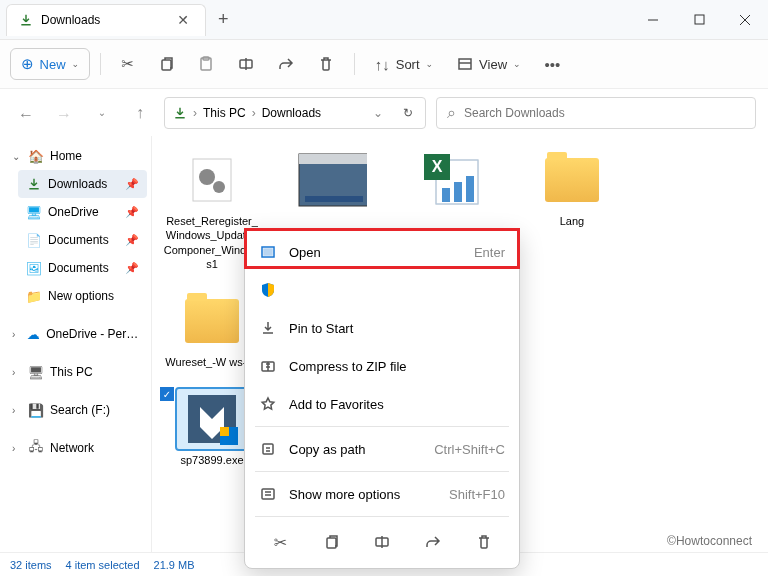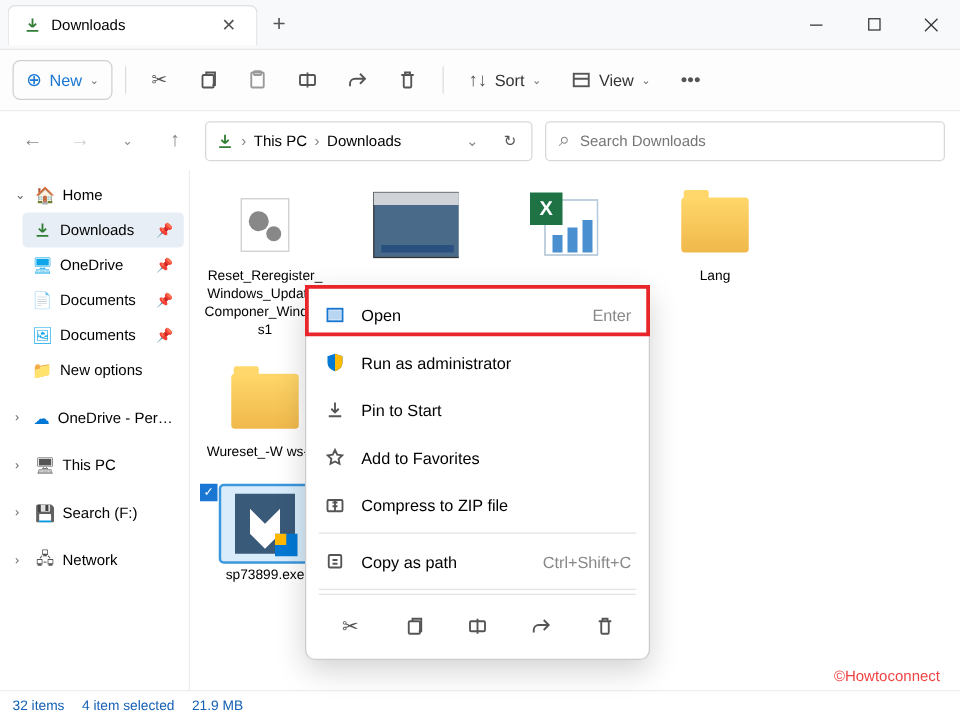--- a/index.html
+++ b/index.html
@@ -343,7 +343,6 @@
           <path d="M8 1l6 2v5c0 4-3 6-6 7V1z" fill="#ffb900"></path>
         </svg>
       </span>
-    <span>Run as administrator</span>
   </div>
   <div class="cm-item">
     <span class="cm-icon">

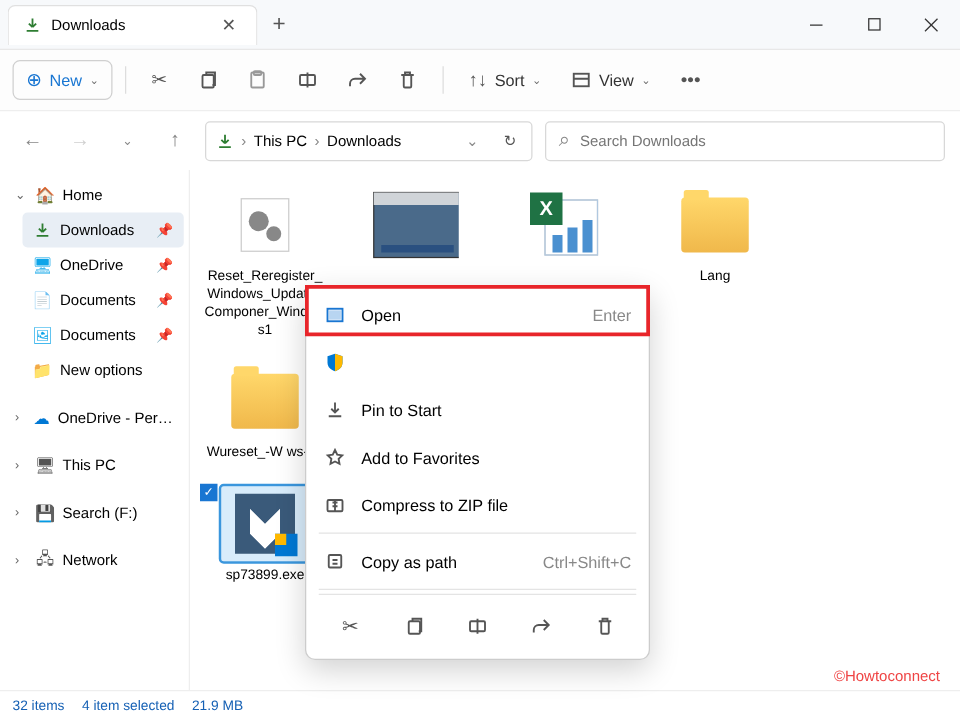--- a/index.html
+++ b/index.html
@@ -355,19 +355,19 @@
   <div class="cm-item">
     <span class="cm-icon">
         <svg width="16" height="16" fill="none" stroke="#555" stroke-width="1.5">
-          <path d="M8 2l1.8 3.7 4 .6-2.9 2.8.7 4-3.6-1.9-3.6 1.9.7-4L2.2 6.3l4-.6z"></path>
-        </svg>
-      </span>
-    <span>Add to Favorites</span>
-  </div>
-  <div class="cm-item">
-    <span class="cm-icon">
-        <svg width="16" height="16" fill="none" stroke="#555" stroke-width="1.5">
           <rect x="2" y="4" width="12" height="9" rx="1"></rect>
           <path d="M8 4v9M6 6h4M6 9h4"></path>
         </svg>
       </span>
     <span>Compress to ZIP file</span>
+  </div>
+  <div class="cm-item">
+    <span class="cm-icon">
+        <svg width="16" height="16" fill="none" stroke="#555" stroke-width="1.5">
+          <path d="M8 2l1.8 3.7 4 .6-2.9 2.8.7 4-3.6-1.9-3.6 1.9.7-4L2.2 6.3l4-.6z"></path>
+        </svg>
+      </span>
+    <span>Add to Favorites</span>
   </div>
   <div class="cm-sep"></div>
   <div class="cm-item">

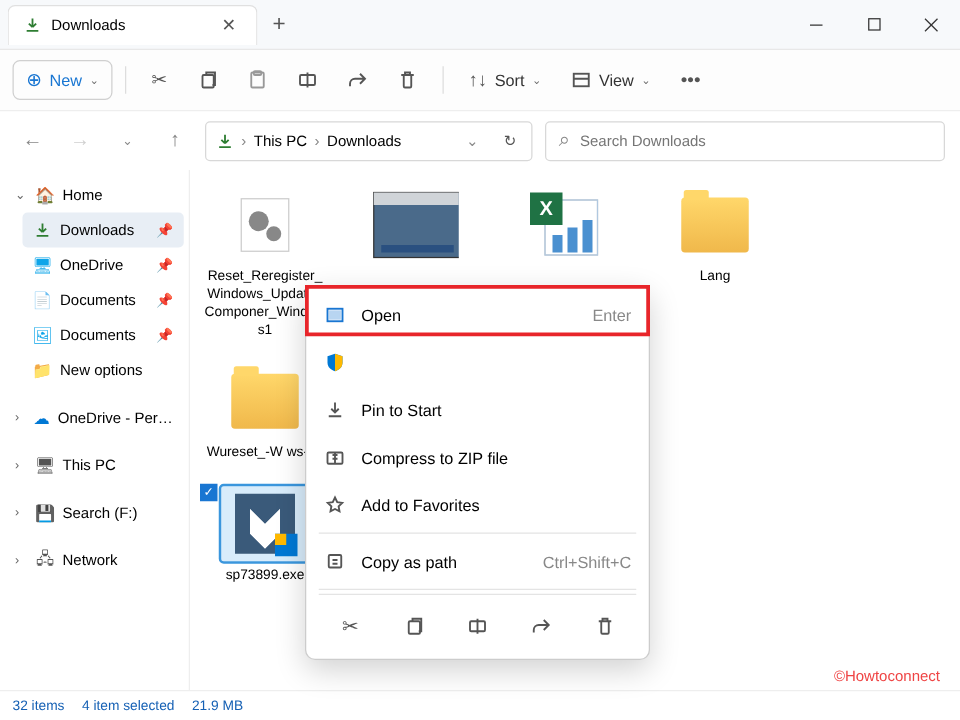--- a/index.html
+++ b/index.html
@@ -381,6 +381,17 @@
     <span class="cm-shortcut">Ctrl+Shift+C</span>
   </div>
   <div class="cm-sep"></div>
+  <div class="cm-item">
+    <span class="cm-icon">
+        <svg width="16" height="16" fill="none" stroke="#555" stroke-width="1.5">
+          <rect x="2" y="3" width="12" height="10" rx="1"></rect>
+          <line x1="5" y1="6" x2="11" y2="6"></line>
+          <line x1="5" y1="9" x2="11" y2="9"></line>
+        </svg>
+      </span>
+    <span>Show more options</span>
+    <span class="cm-shortcut">Shift+F10</span>
+  </div>
   <div class="cm-sep"></div>
   <div class="cm-iconrow">
     <div class="cm-iconbtn">✂</div>

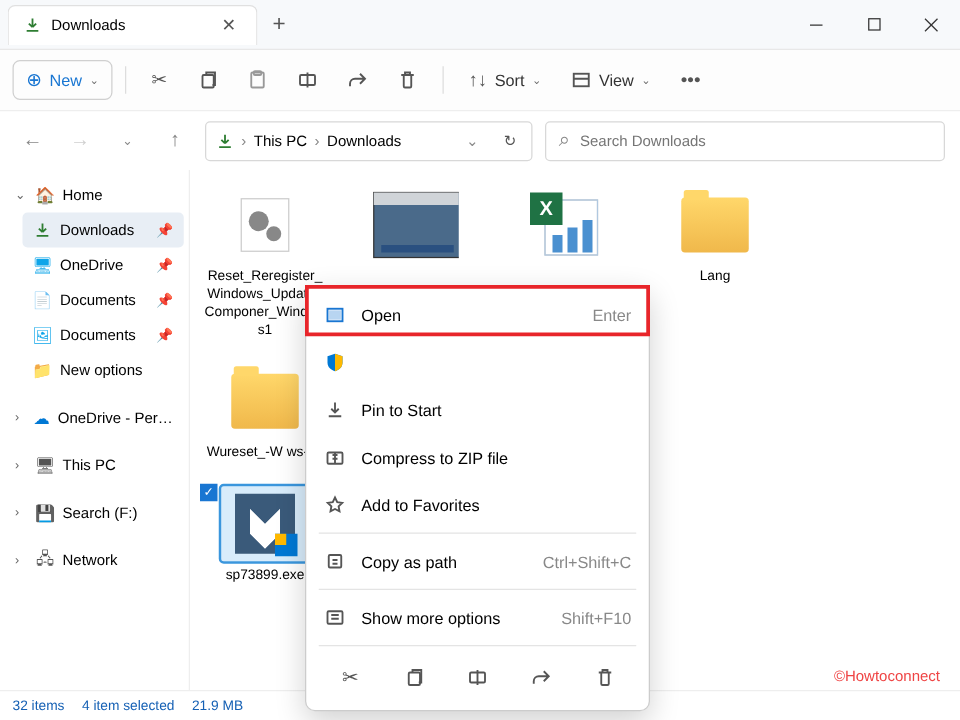--- a/index.html
+++ b/index.html
@@ -60,7 +60,7 @@
 .highlight-box { position: absolute; top: 228px; left: 244px; width: 276px; height: 41px; border: 3px solid #e8252a; z-index: 101; pointer-events: none; }
 
 .statusbar { position: absolute; bottom: 0; left: 0; right: 0; height: 24px; border-top: 1px solid #eee; display: flex; align-items: center; padding: 0 10px; font-size: 11px; color: #1560b4; gap: 14px; }
-.watermark { position: absolute; right: 16px; bottom: 28px; color: #ef4444; font-size: 12px; }
+.watermark { position: absolute; right: 16px; bottom: 28px; color: #737373; font-size: 12px; }
 
 svg { display: block; }
 </style>

